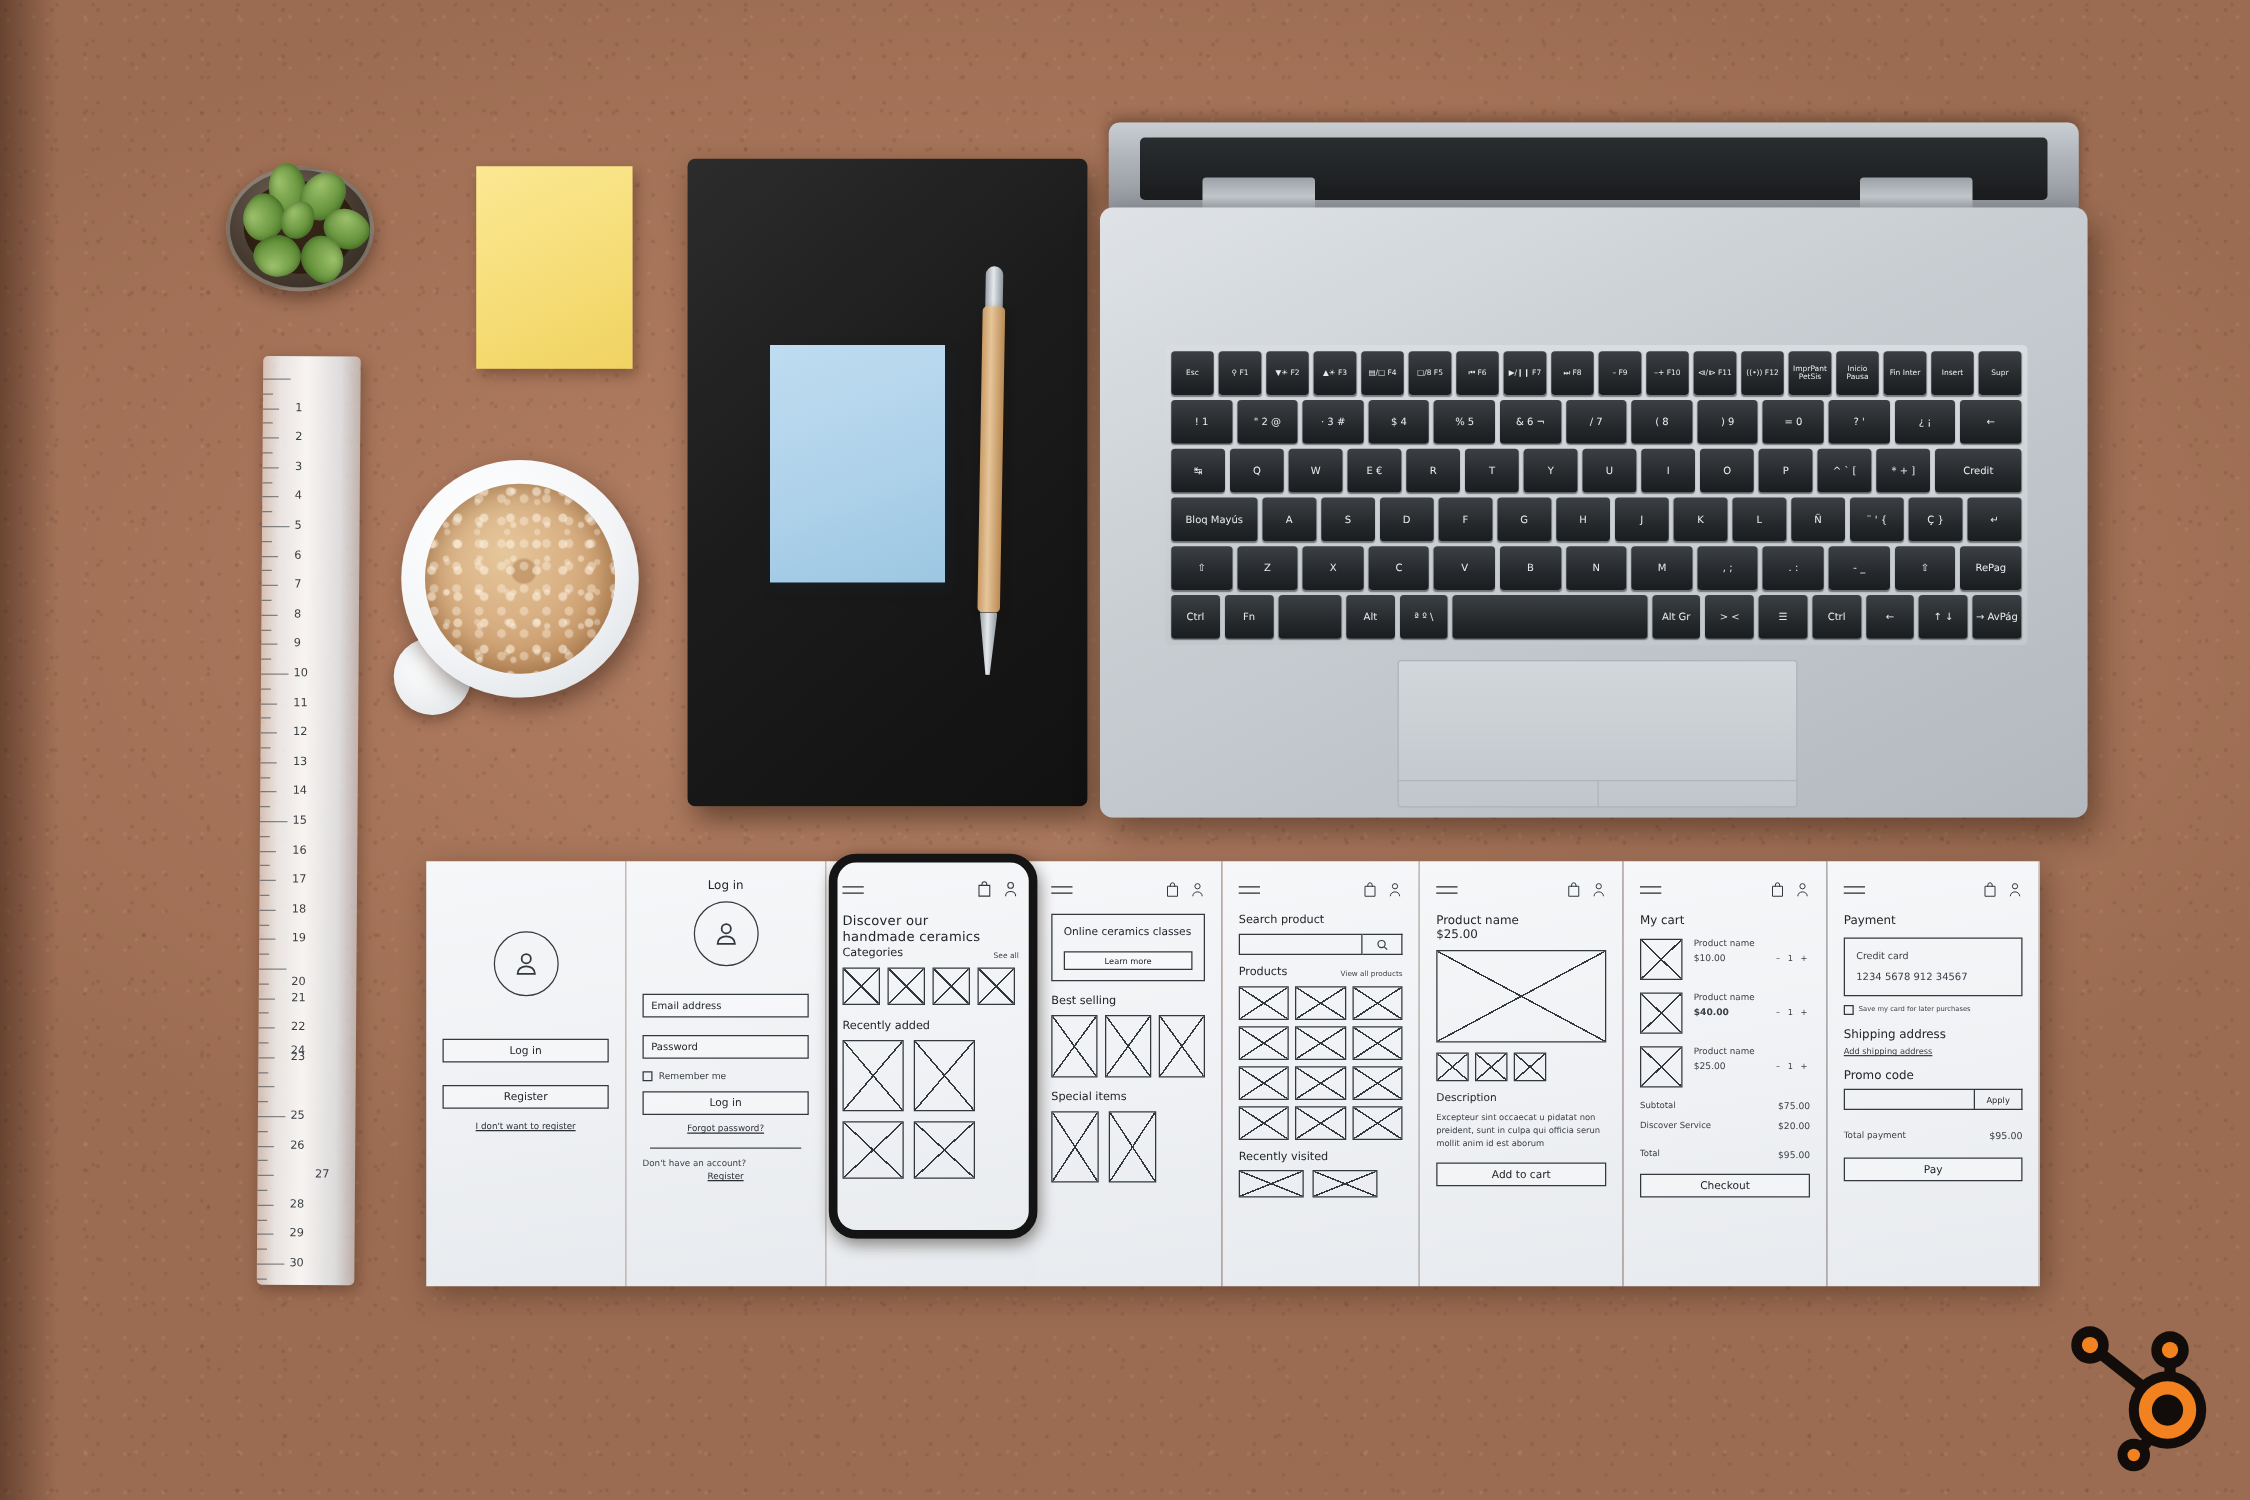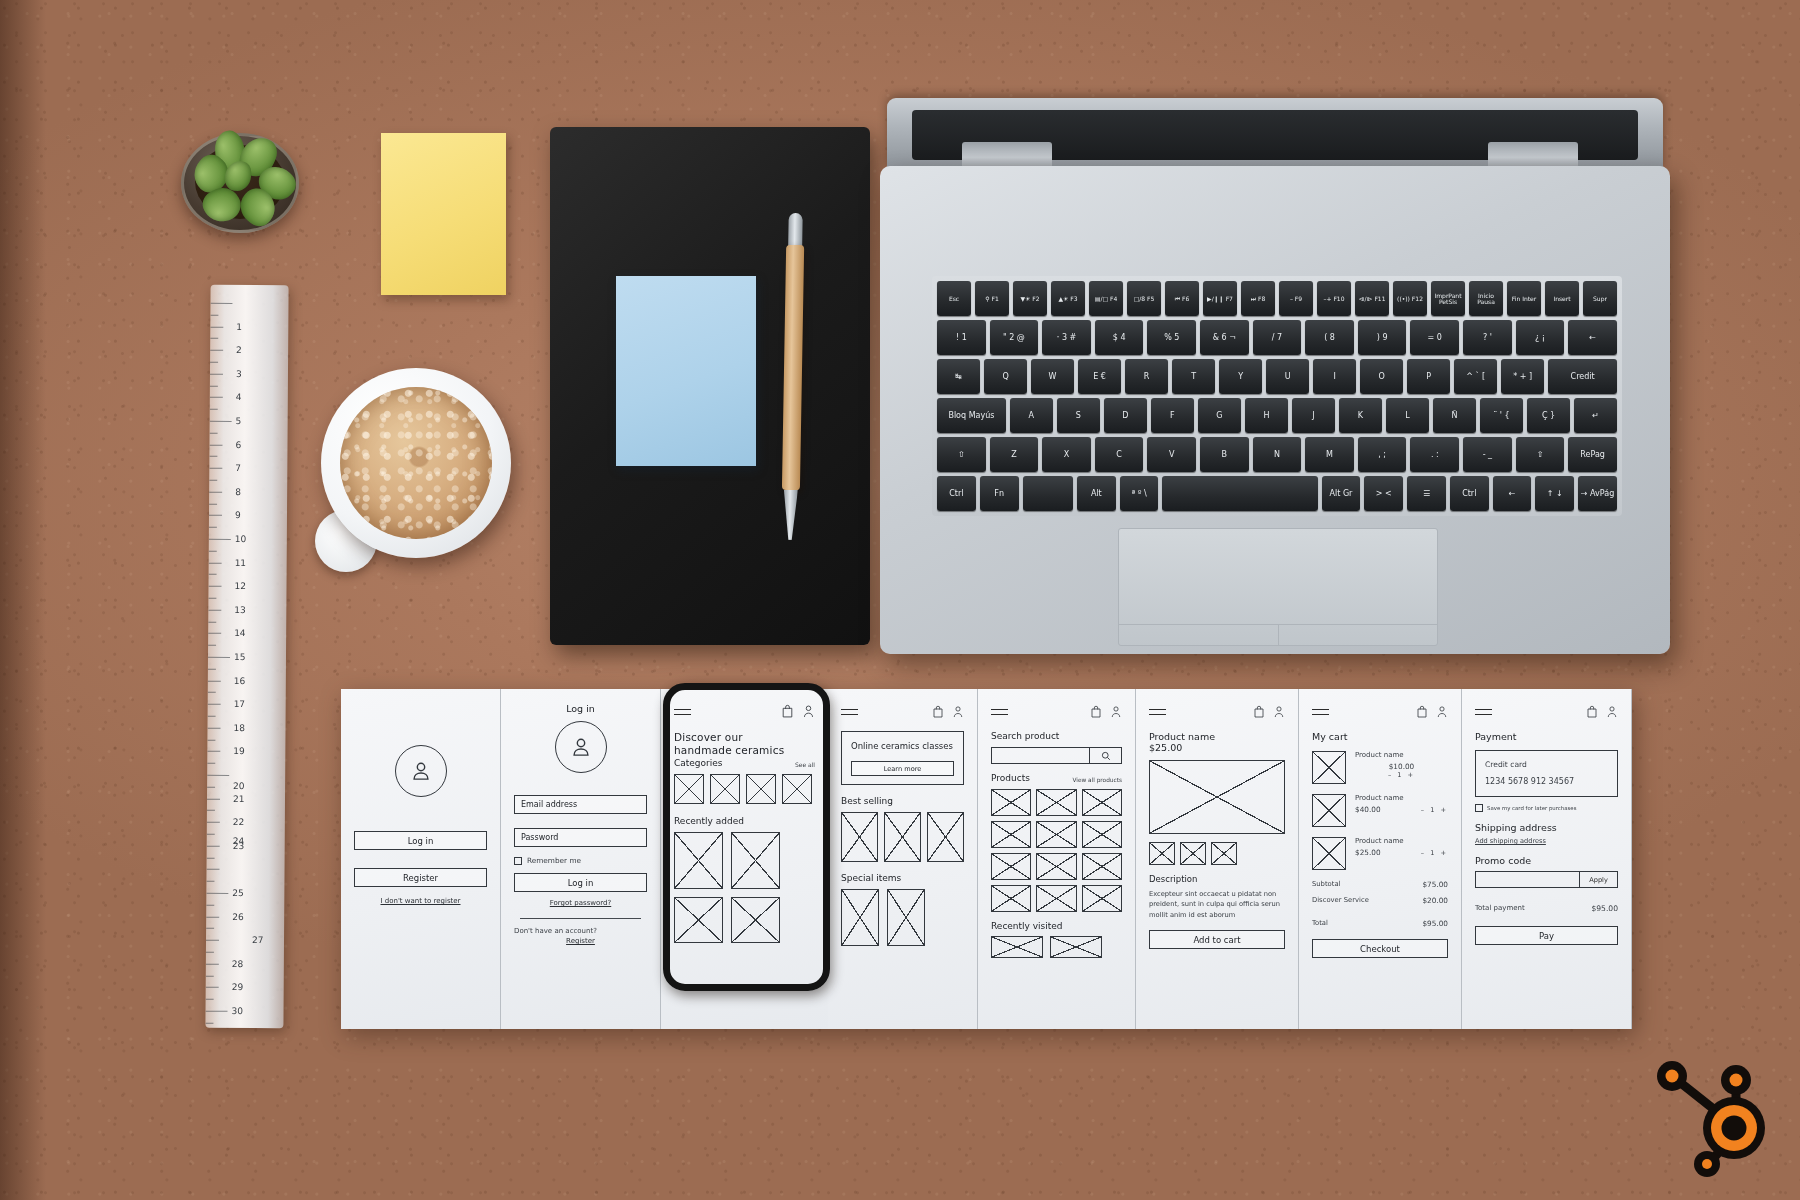--- a/index.html
+++ b/index.html
@@ -719,7 +719,7 @@
           <span class="ph" style="width: 34px; height: 33px; flex: 0 0 auto;"></span>
           <div style="flex: 1 1 0%;">
             <div class="sm" style="font-size: 7px; margin-bottom: 3px;">Product name</div>
-            <div class="row" style="justify-content: space-between; align-items: center; flex-direction: column;">
+            <div class="row" style="justify-content: space-between; align-items: center;">
               <span class="sm" style="font-size: 7.3px;">$10.00</span>
               <span class="sm" style="font-size: 6.6px; letter-spacing: 2px;">– 1 +</span>
             </div>

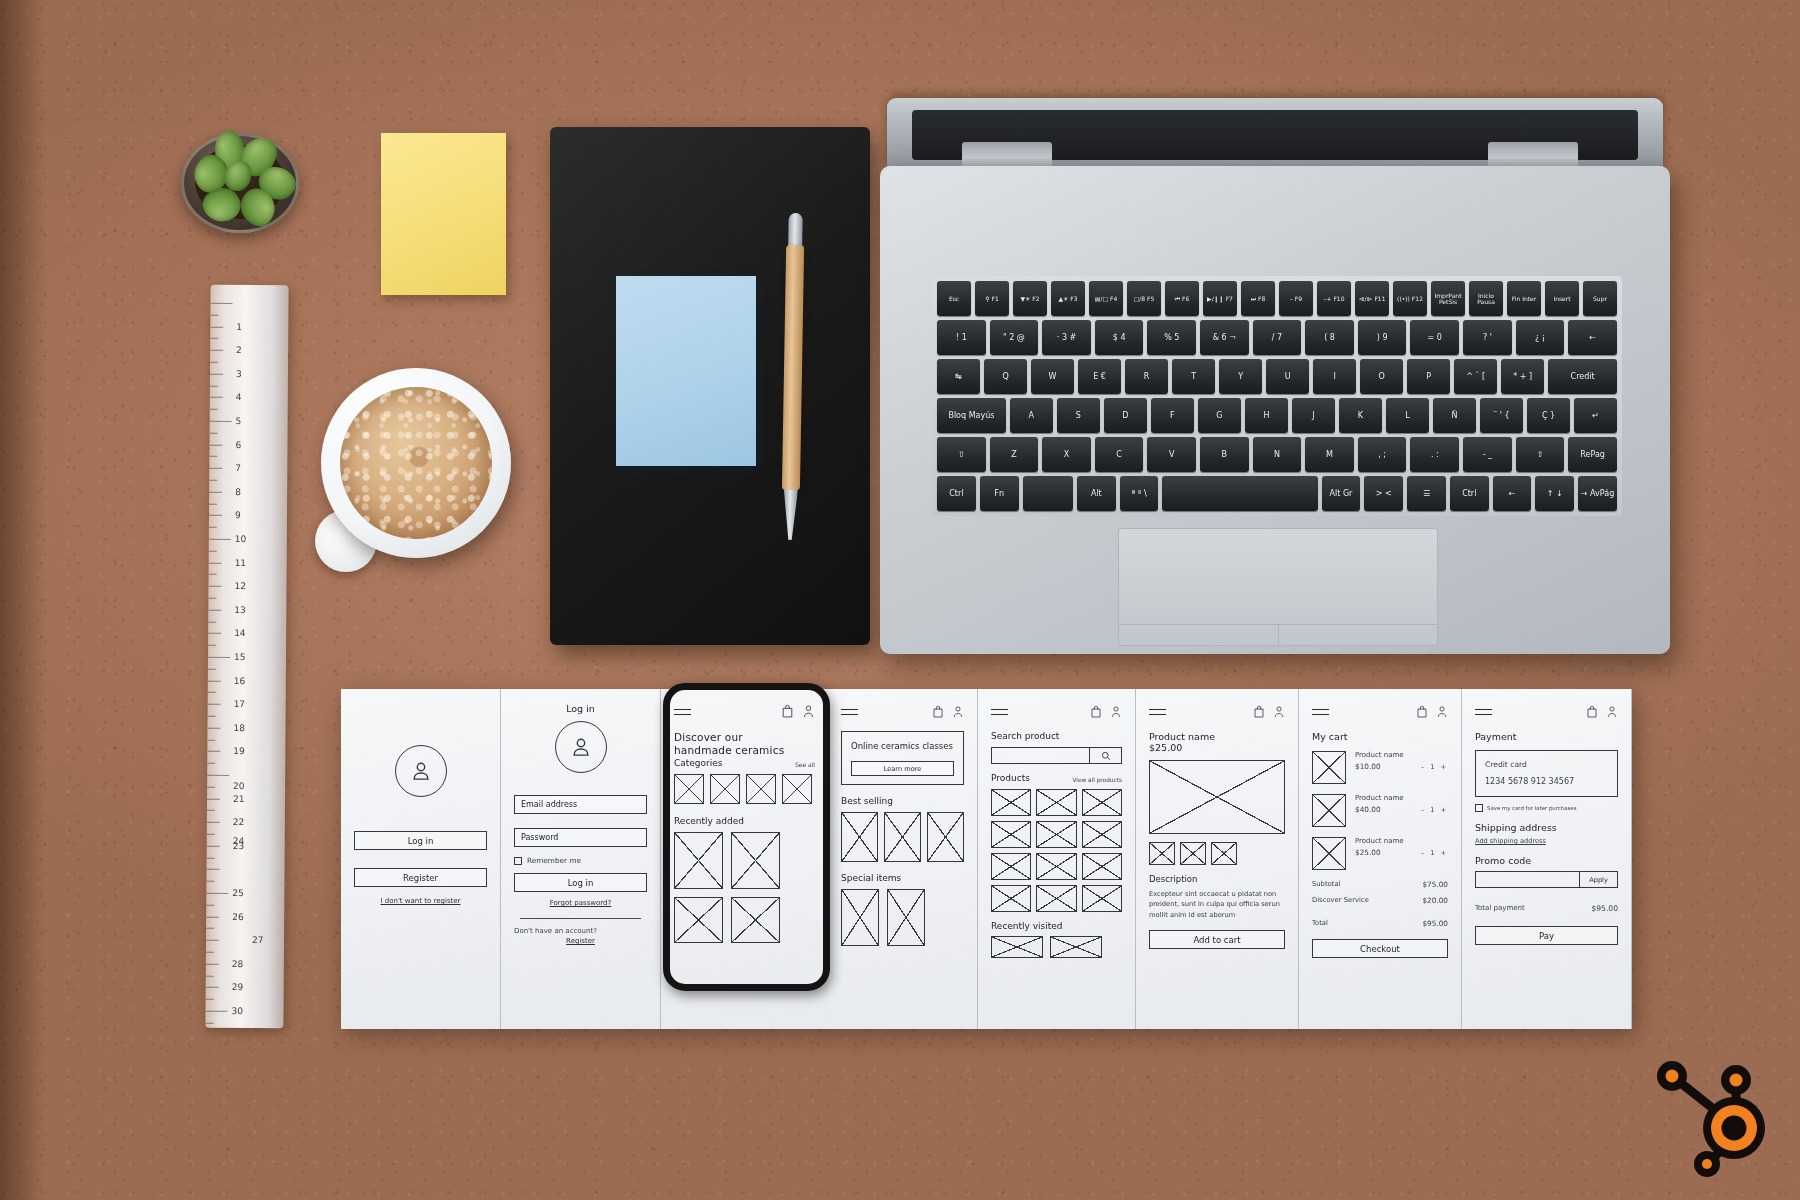--- a/index.html
+++ b/index.html
@@ -730,7 +730,7 @@
           <div style="flex: 1 1 0%;">
             <div class="sm" style="font-size: 7px; margin-bottom: 3px;">Product name</div>
             <div class="row" style="justify-content: space-between; align-items: center;">
-              <span class="sm" style="font-size: 7.3px;">$40.00</span>
+              <span class="sm" style="font-size: 7.3px; font-weight: bold;">$40.00</span>
               <span class="sm" style="font-size: 6.6px; letter-spacing: 2px;">– 1 +</span>
             </div>
           </div>

